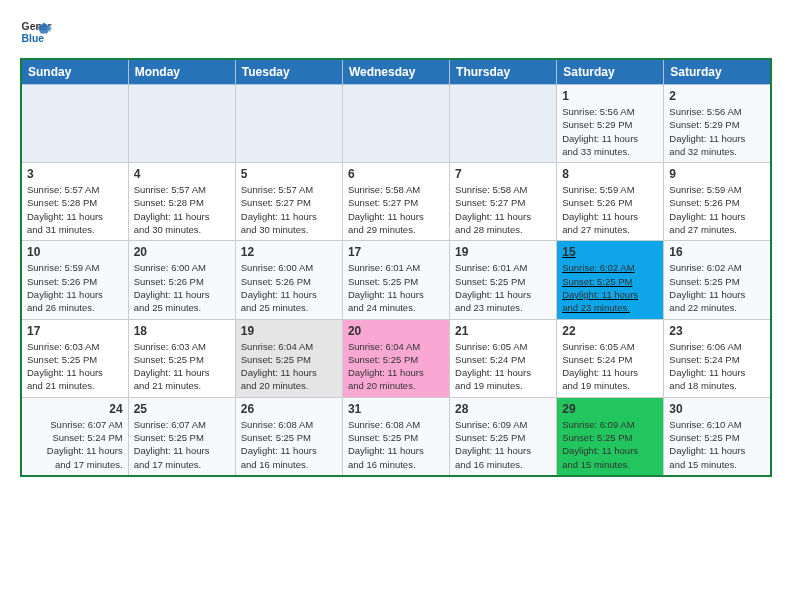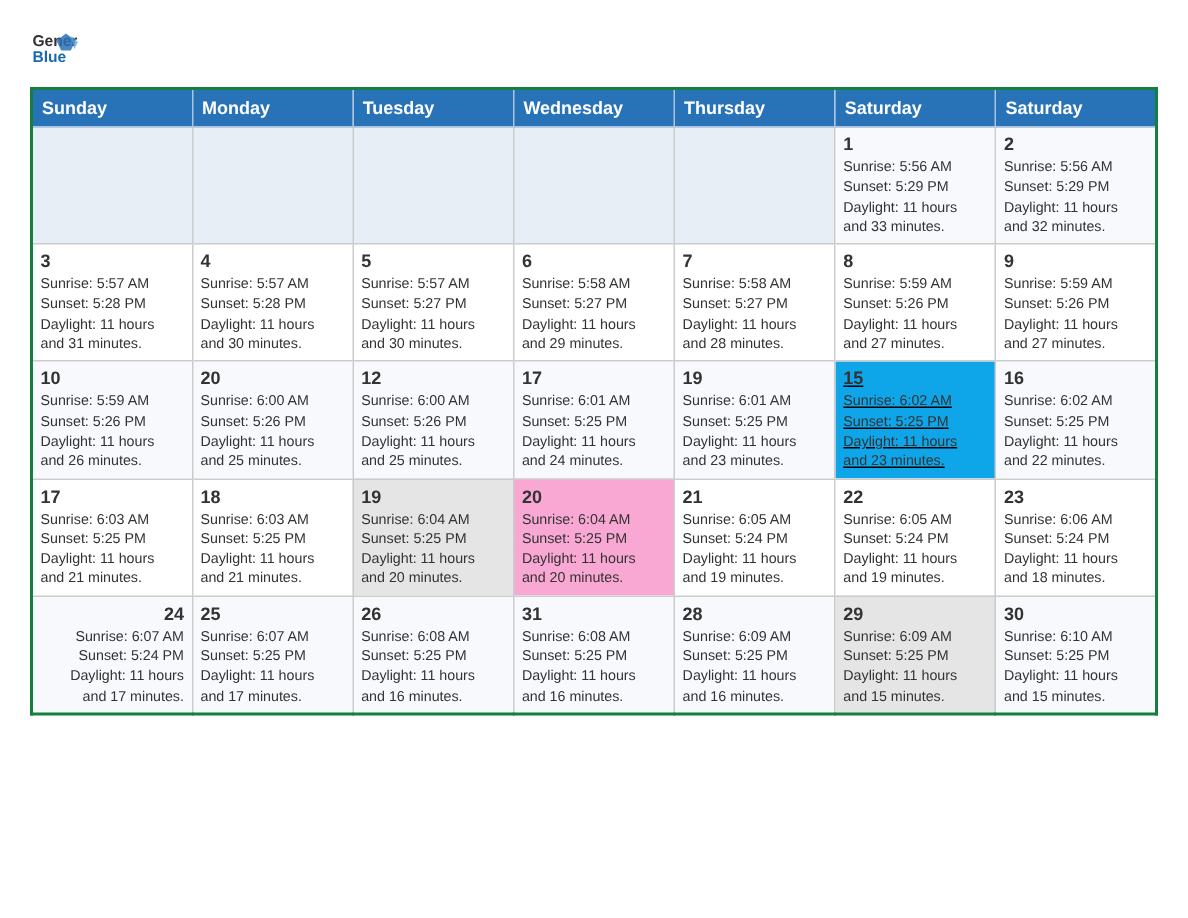--- a/index.html
+++ b/index.html
@@ -326,7 +326,7 @@
 Daylight: 11 hours
 and 16 minutes.</div>
           </td>
-          <td style="background: #e5e5e5;">
+          <td style="background: #22c55e;">
             <div class="day-num">29</div>
             <div class="day-info" style="white-space: pre-line;">Sunrise: 6:09 AM
 Sunset: 5:25 PM

